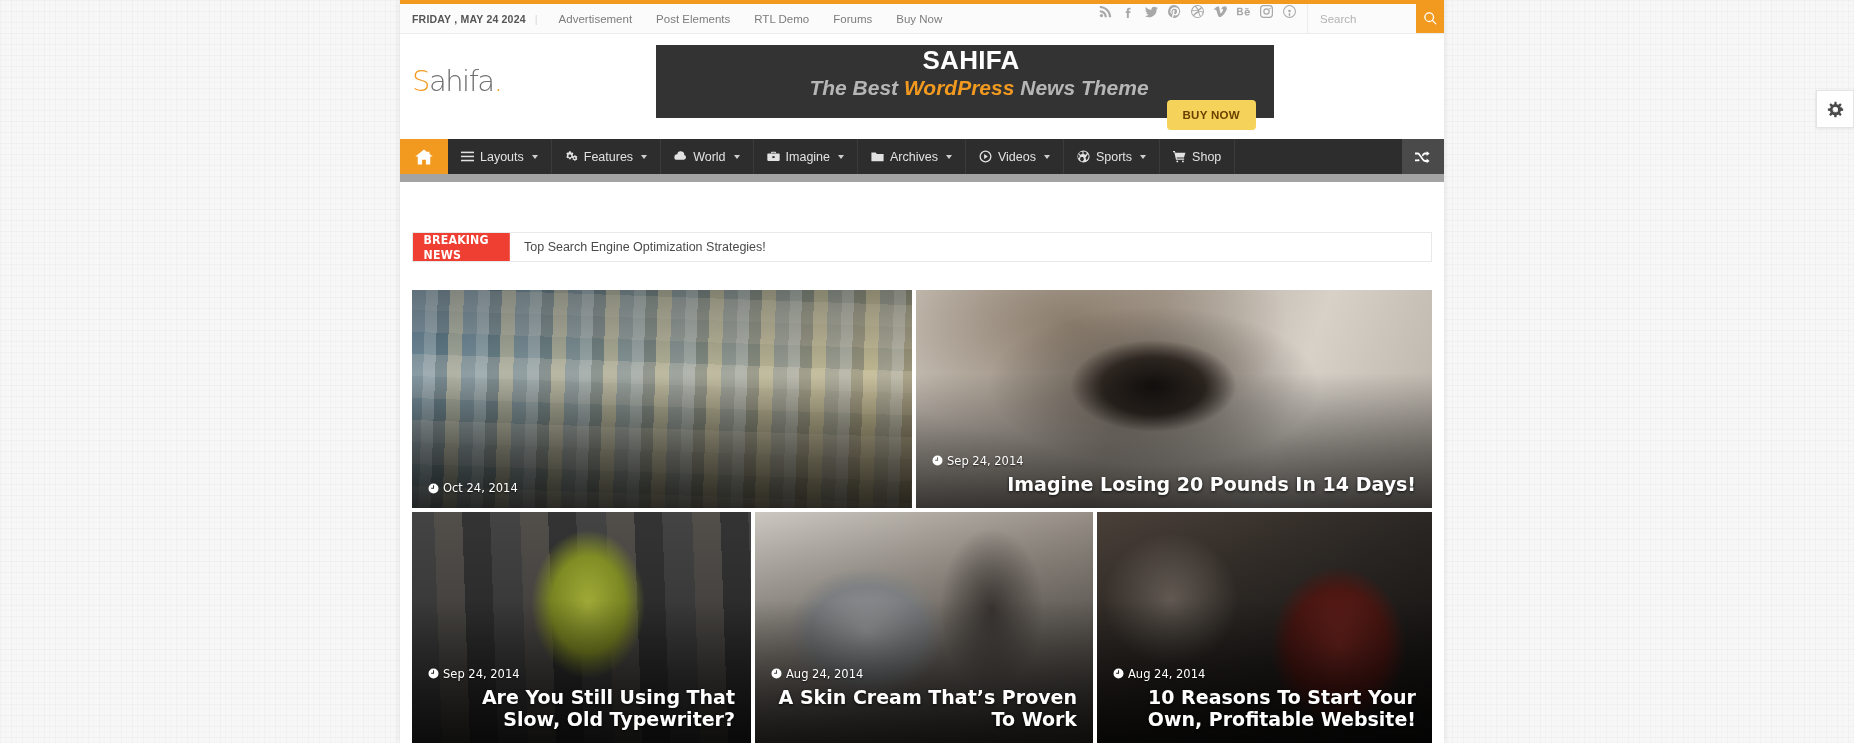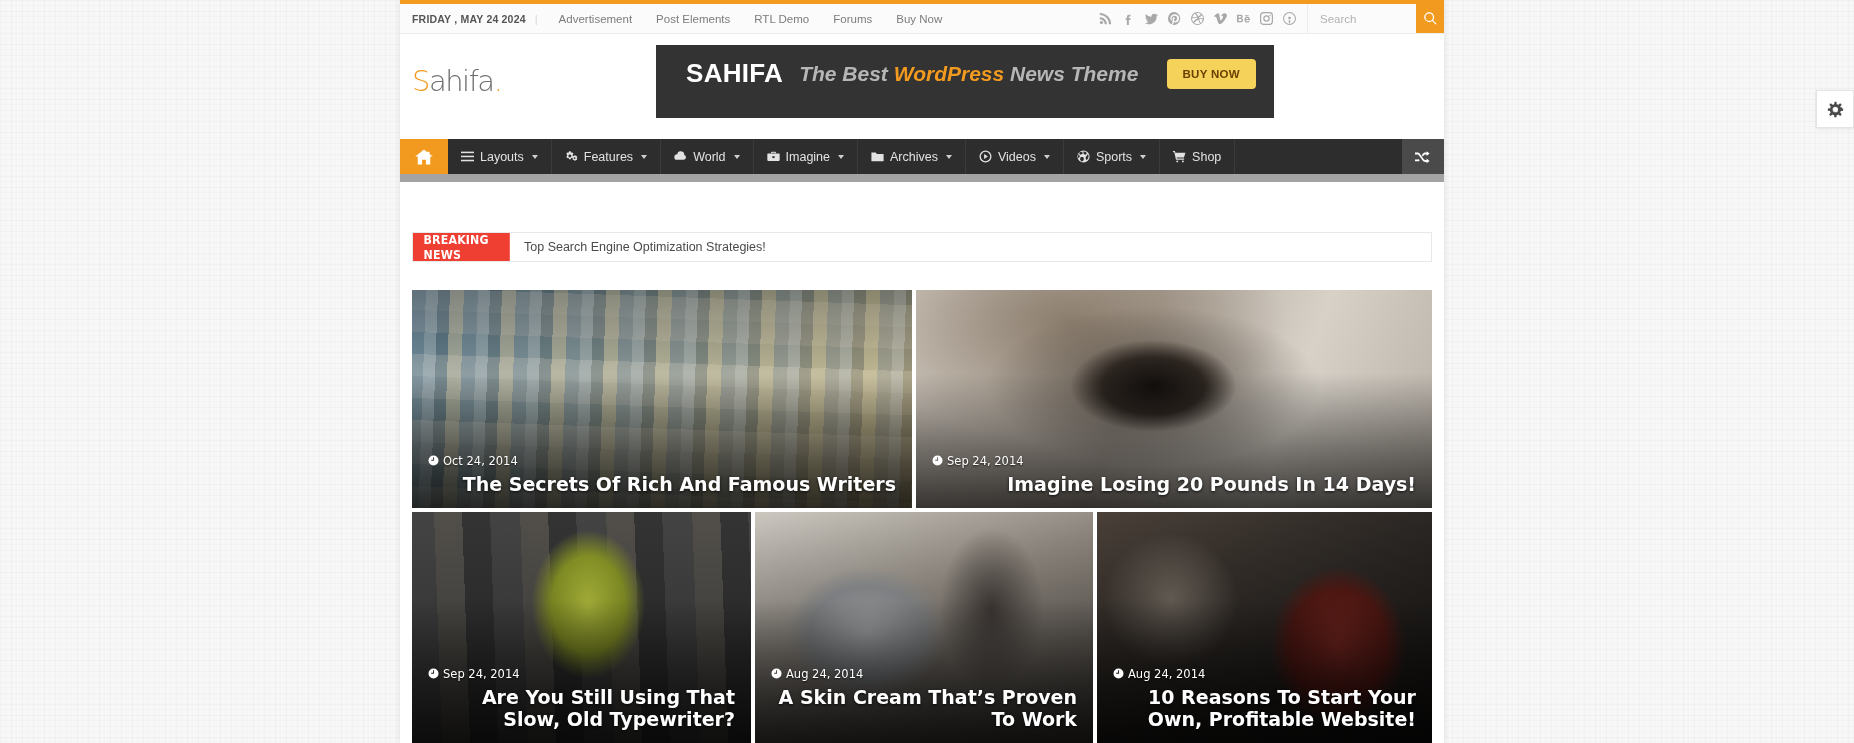--- a/index.html
+++ b/index.html
@@ -52,7 +52,7 @@
     padding: 0 12px; white-space: nowrap;
   }
   .topnav-right {
-    margin-left: auto; display: flex; align-items: center; height: 100%;
+    margin-left: auto; display: flex; align-items: flex-start; height: 100%;
   }
   .social-list { display: flex; align-items: center; gap: 8px; padding-right: 10px; }
   .social-ico {

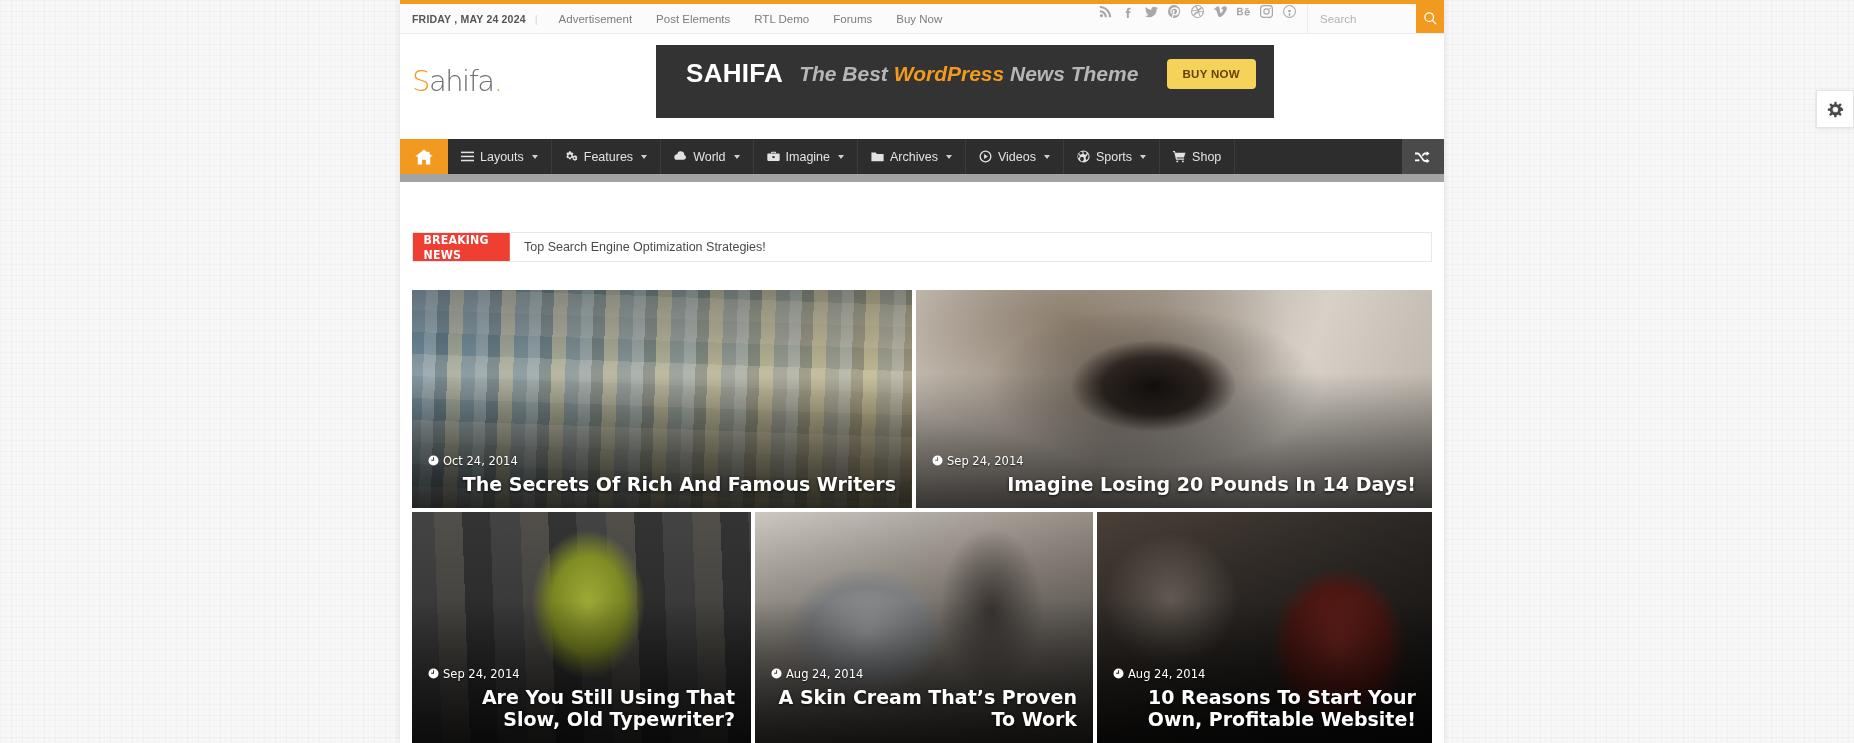--- a/index.html
+++ b/index.html
@@ -96,6 +96,7 @@
     background: #333333;
     display: flex; align-items: center;
     padding: 0 18px 16px 30px;
+    flex-direction: column;
   }
   .banner-sahifa {
     color: #ffffff; font-size: 26px; font-weight: bold;

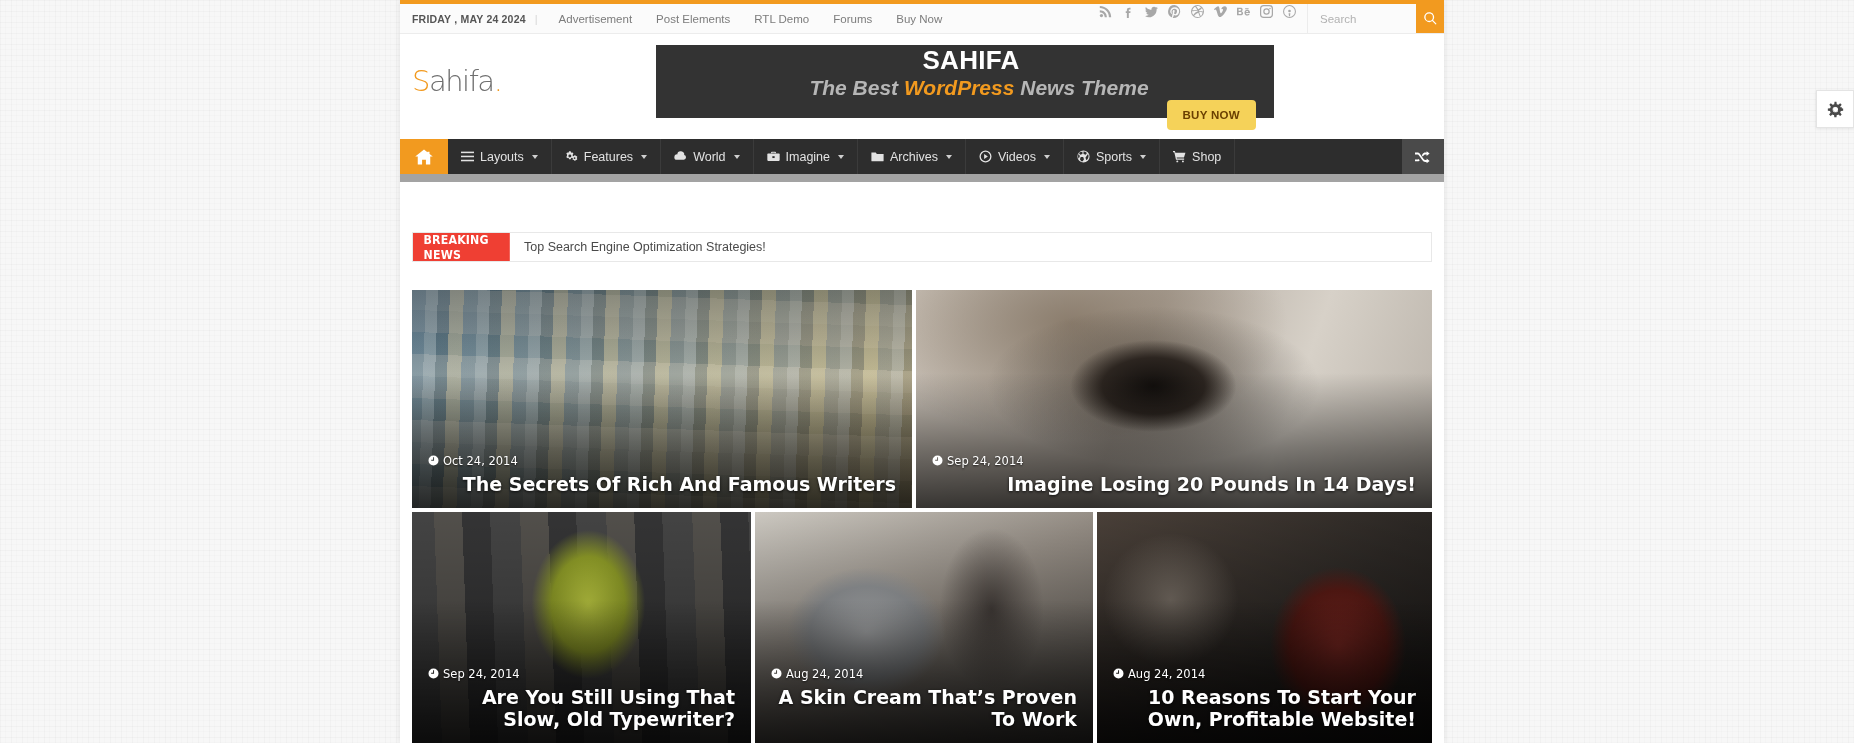--- a/index.html
+++ b/index.html
@@ -459,7 +459,6 @@
             </svg>
           <span>Oct 24, 2014</span>
         </div>
-        <div class="title">The Secrets Of Rich And Famous Writers</div>
       </div>
     </div>
 

